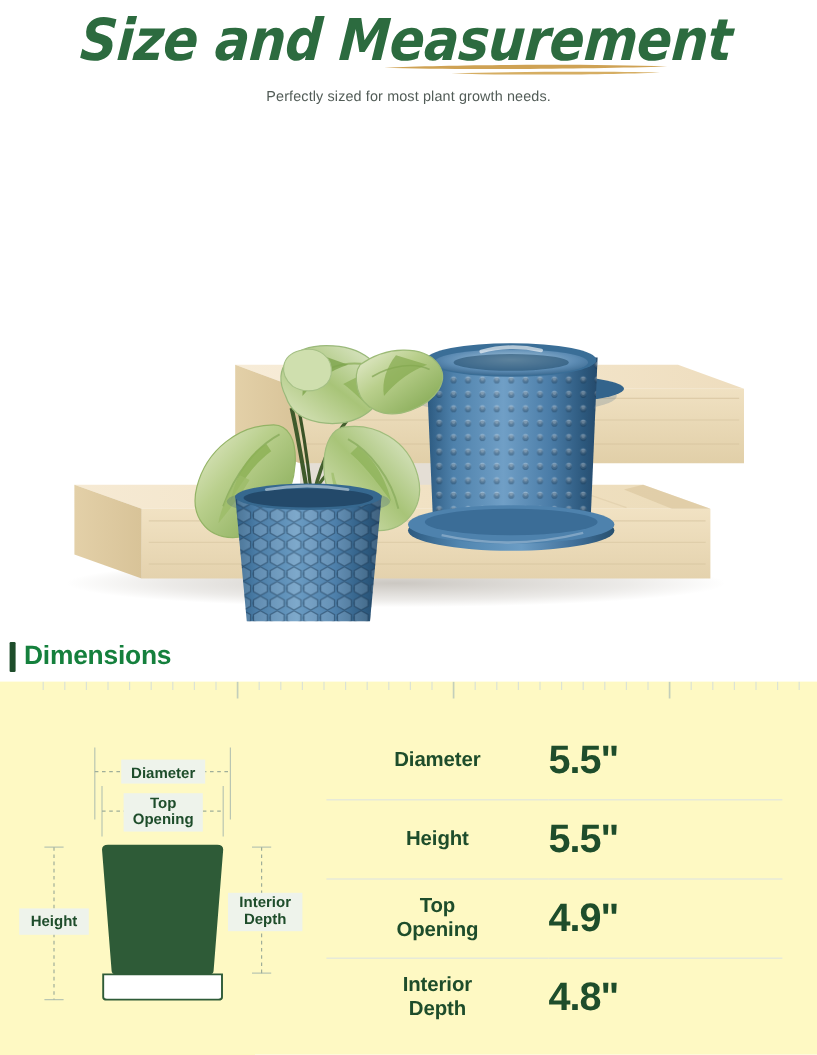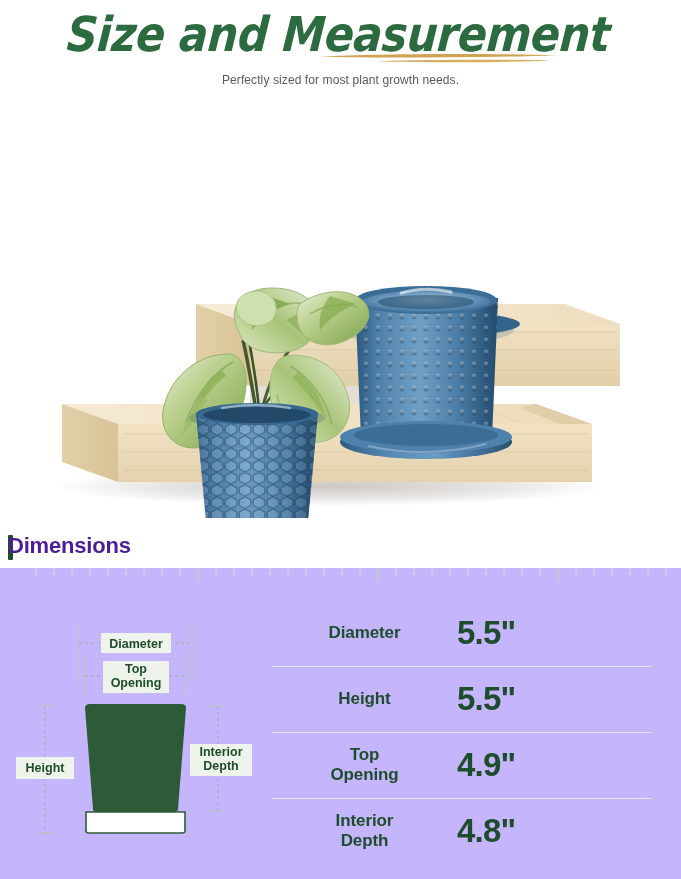--- a/index.html
+++ b/index.html
@@ -79,10 +79,10 @@
   }
   #dim-heading {
     position: absolute;
-    left: 8px; top: 0px;
+    left: 20px; top: 0px;
     font-size: 22px;
     font-weight: 700;
-    color: #4c1d95;
+    color: #15803d;
     letter-spacing: -0.2px;
   }
 

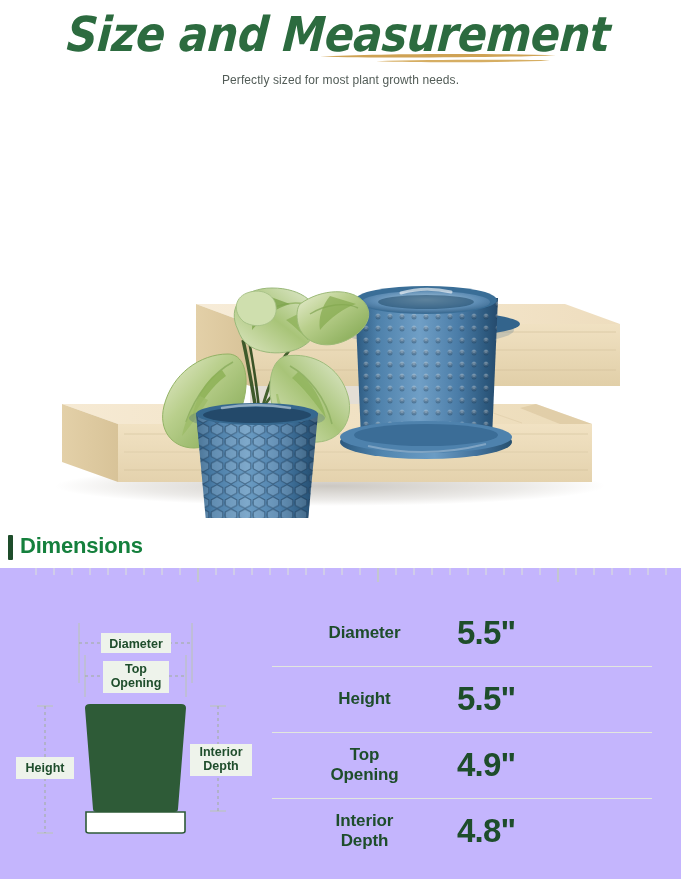--- a/index.html
+++ b/index.html
@@ -91,7 +91,7 @@
     position: absolute;
     left: 0; top: 568px;
     width: 681px; height: 311px;
-    background: #c4b5fd;
+    background: #fef9c3;
     overflow: hidden;
   }
   #ruler {

